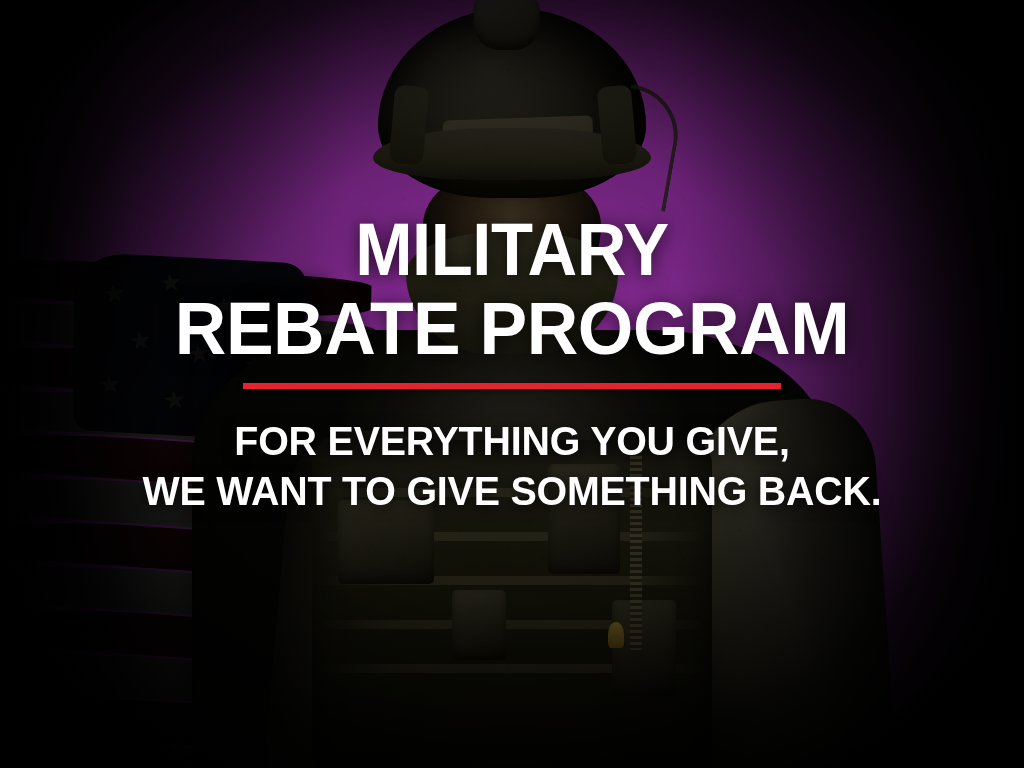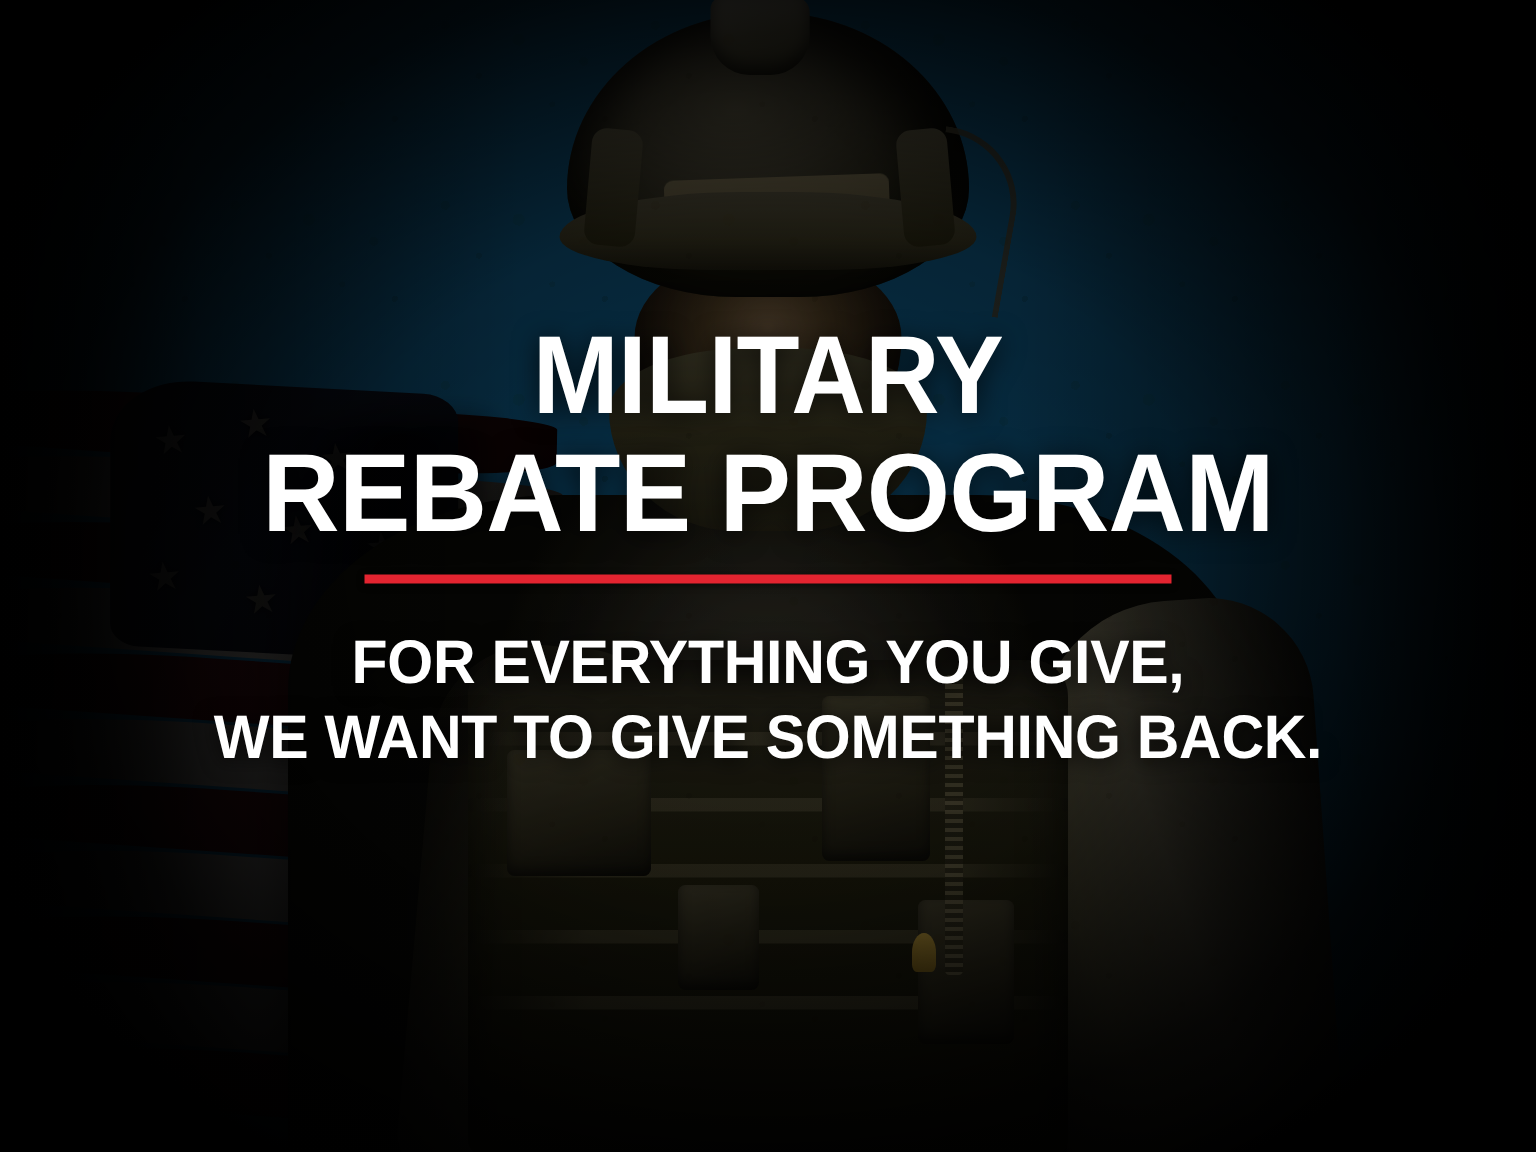--- a/index.html
+++ b/index.html
@@ -14,7 +14,7 @@
   .poster {
     position:relative;
     width:1024px; height:768px;
-    background:#0c4a6e;
+    background:#d946ef;
     overflow:hidden;
   }
 

